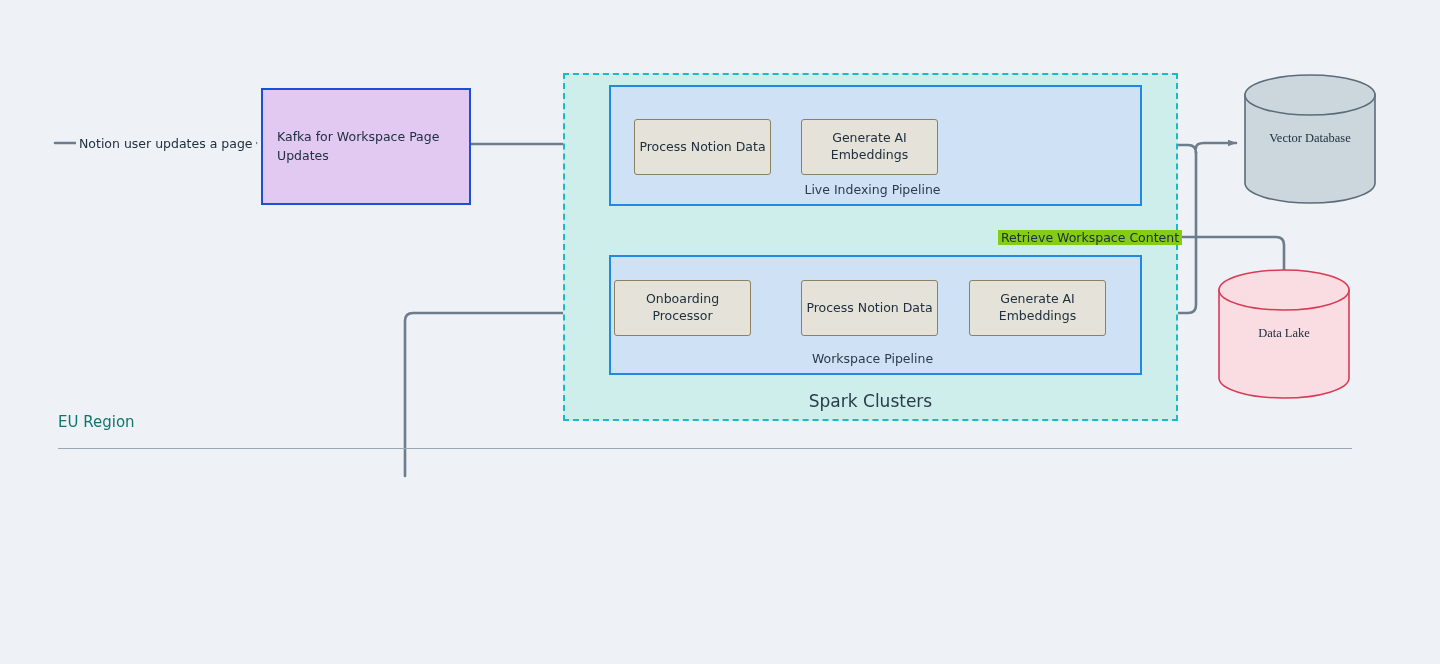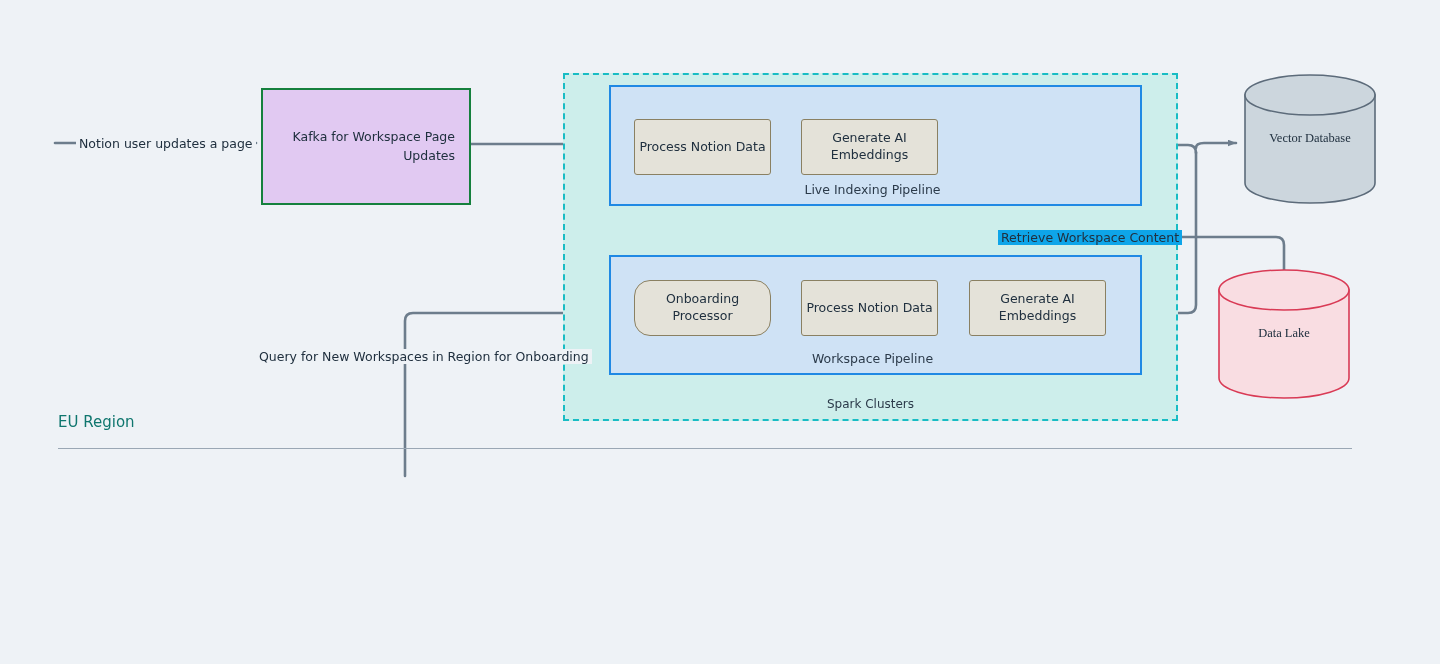--- a/index.html
+++ b/index.html
@@ -85,11 +85,11 @@
     left: 261px; top: 88px;
     width: 210px; height: 117px;
     background: #e1c9f2;
-    border: 2px solid #15803d;
+    border: 2px solid #1d4ed8;
     display: flex;
     align-items: center;
     justify-content: center;
-    text-align: right;
+    text-align: left;
     font-size: 12.5px;
     line-height: 1.5;
     color: #20303f;

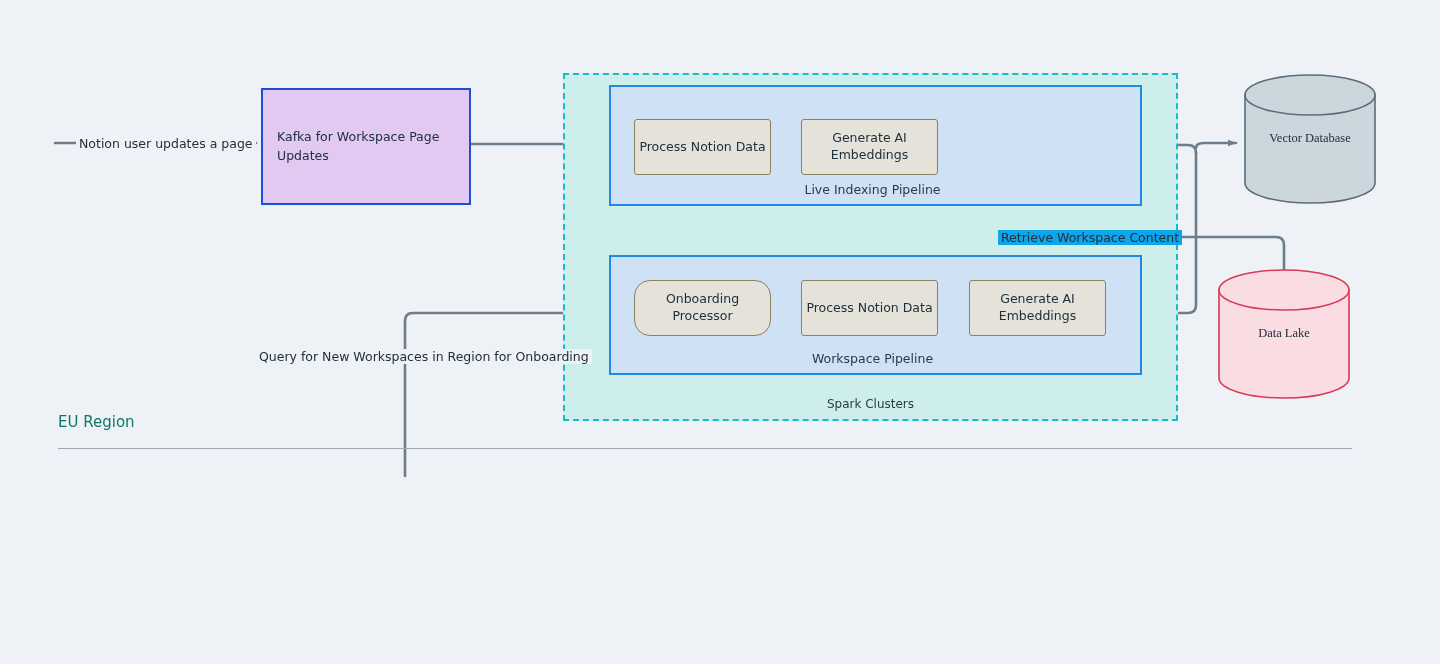--- a/index.html
+++ b/index.html
@@ -122,7 +122,7 @@
     z-index: 5;
     padding: 0 3px;
   }
-  .wire-label.on-teal { background: #0ea5e9; }
+  .wire-label.on-teal { background: #84cc16; }
 
   
   .region-title {

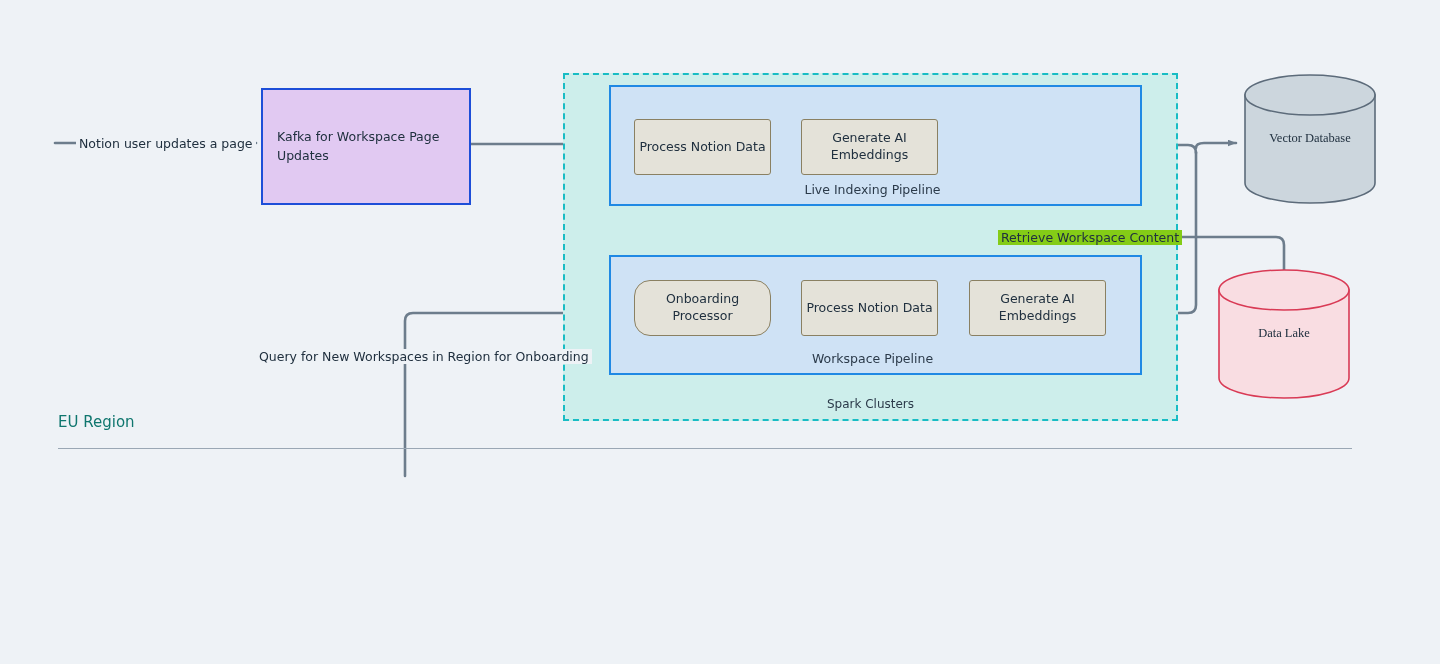--- a/index.html
+++ b/index.html
@@ -192,7 +192,7 @@
   <div class="abs pipeline pipe-onboard">
     <div class="pipeline-label">Workspace Pipeline</div>
   </div>
-  <div class="abs task" style="left:634px; top:280px; width:137px; height:56px;border-radius:16px;">
+  <div class="abs task" style="left:614px; top:280px; width:137px; height:56px;">
     <span>Onboarding Processor</span>
   </div>
   <div class="abs task" style="left:801px; top:280px; width:137px; height:56px;">

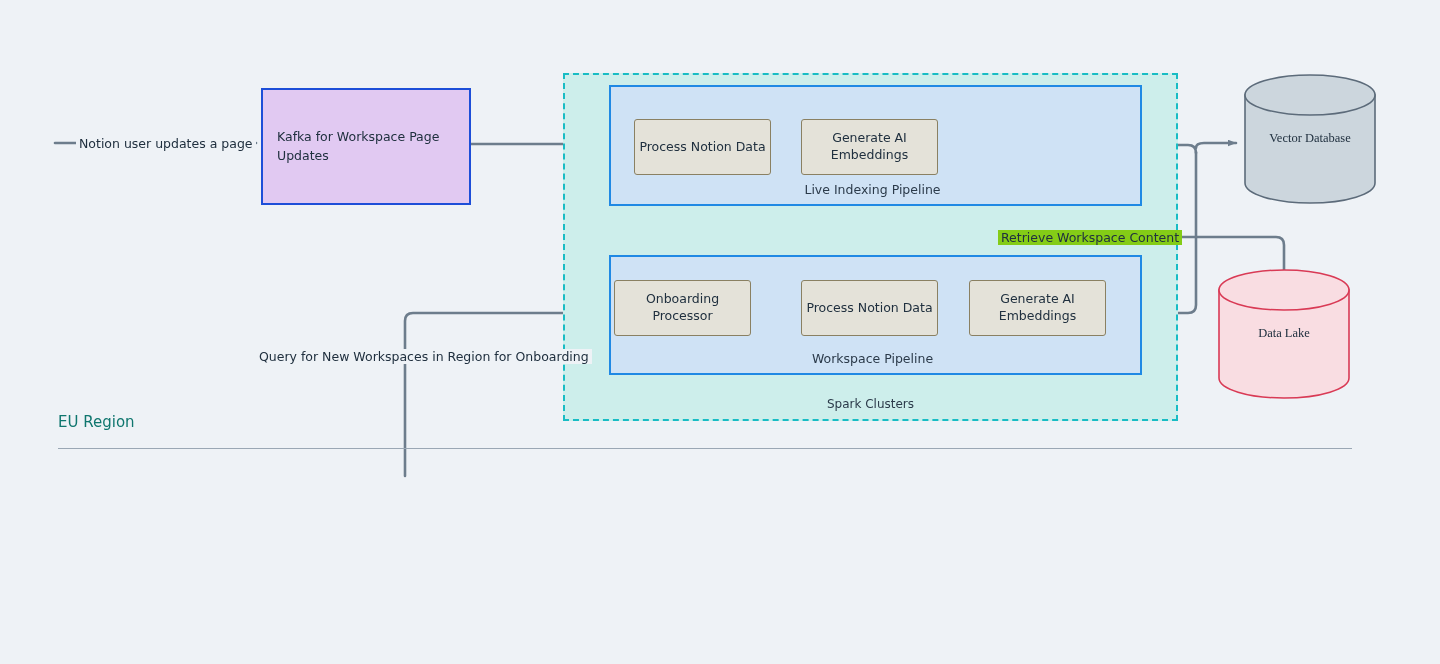--- a/index.html
+++ b/index.html
@@ -204,7 +204,6 @@
 
   <div class="wire-label on-teal" style="left:998px; top:230px;">Retrieve Workspace Content</div>
 
-  <div class="wire-label" style="left:256px; top:349px;">Query for New Workspaces in Region for Onboarding</div>
 
   <div class="abs cyl" style="left:1243px; top:73px; width:134px; height:132px;">
     <svg width="134" height="132" viewBox="0 0 134 132">

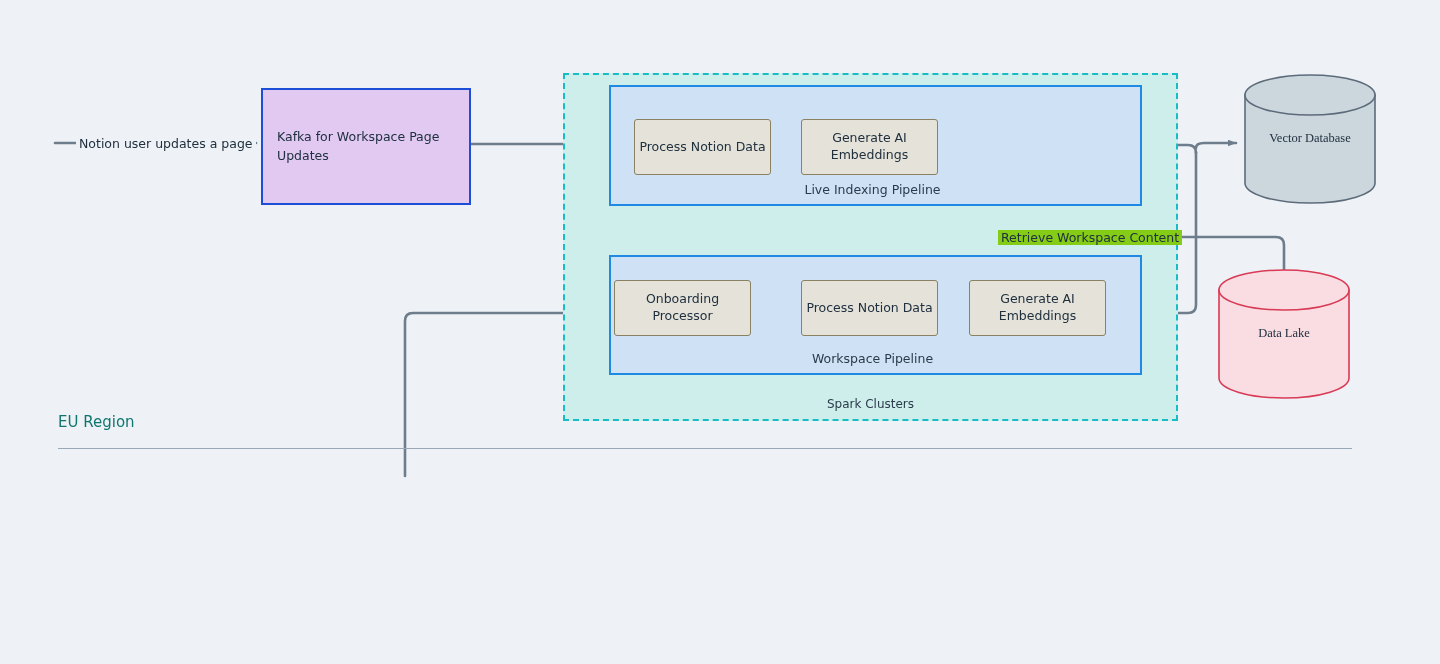--- a/index.html
+++ b/index.html
@@ -44,7 +44,7 @@
     left: 0; right: 0;
     bottom: 8px;
     text-align: center;
-    font-size: 12px;
+    font-size: 17px;
     color: #2b3a4a;
   }
 

